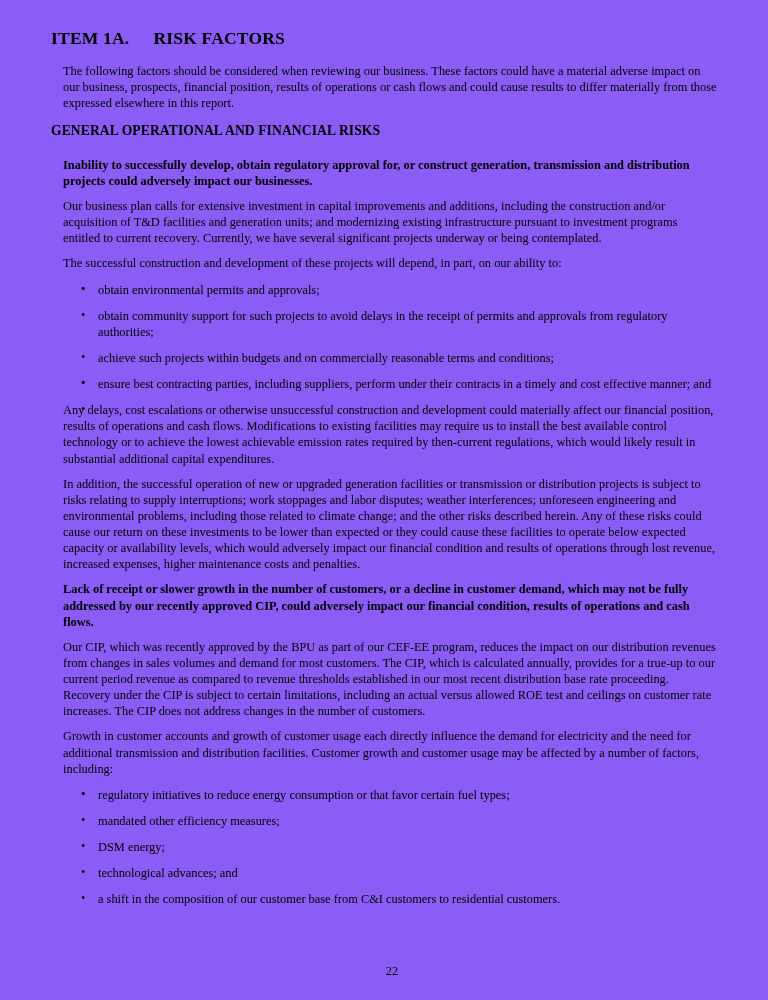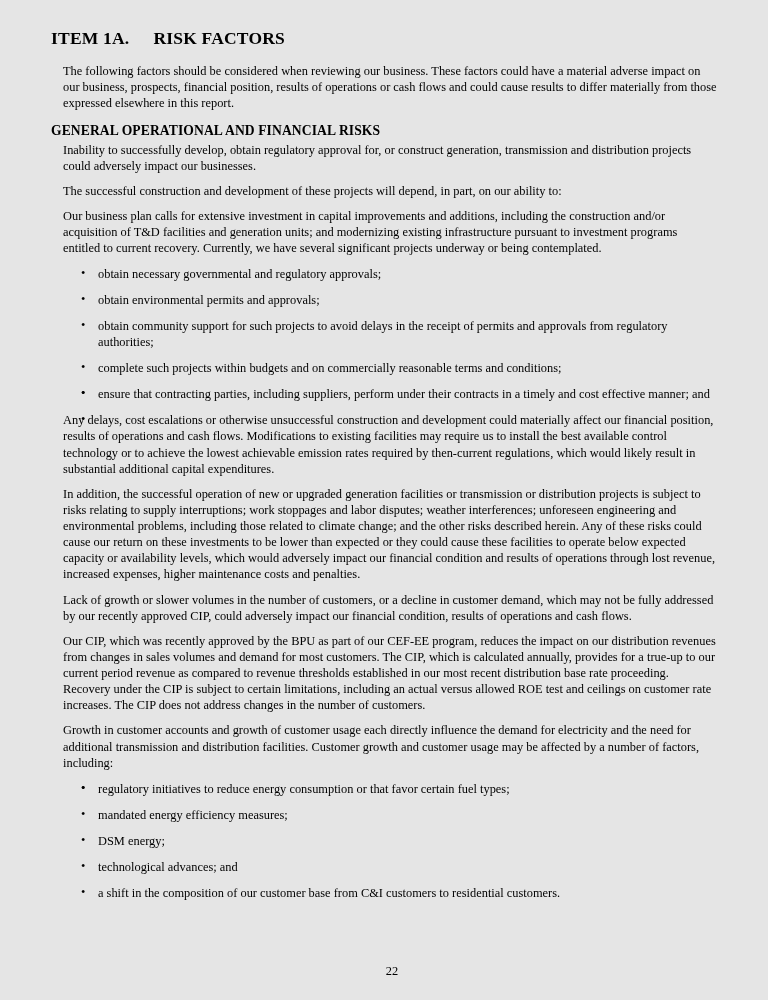--- a/index.html
+++ b/index.html
@@ -9,7 +9,7 @@
     height: 1000px;
     box-sizing: border-box;
     padding: 27px 51px 0 51px;
-    background: #e5e5e5;
+    background: #8b5cf6;
     color: #000000;
     font-family: "Liberation Serif", serif;
     font-size: 12.4px;

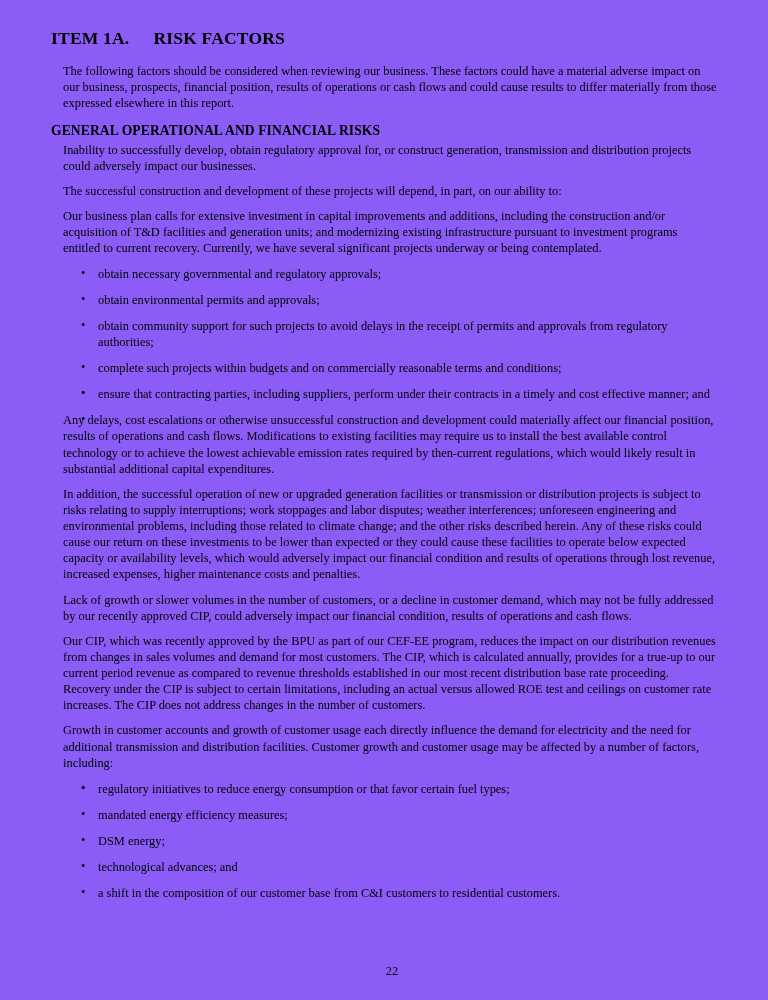--- a/index.html
+++ b/index.html
@@ -26,7 +26,7 @@
   .section-heading {
     font-size: 13.6px;
     font-weight: bold;
-    margin: 11px 0 2px 0;
+    margin: 11px 0 17px 0;
     letter-spacing: 0.1px;
   }
   .risk-heading { font-weight: normal; }

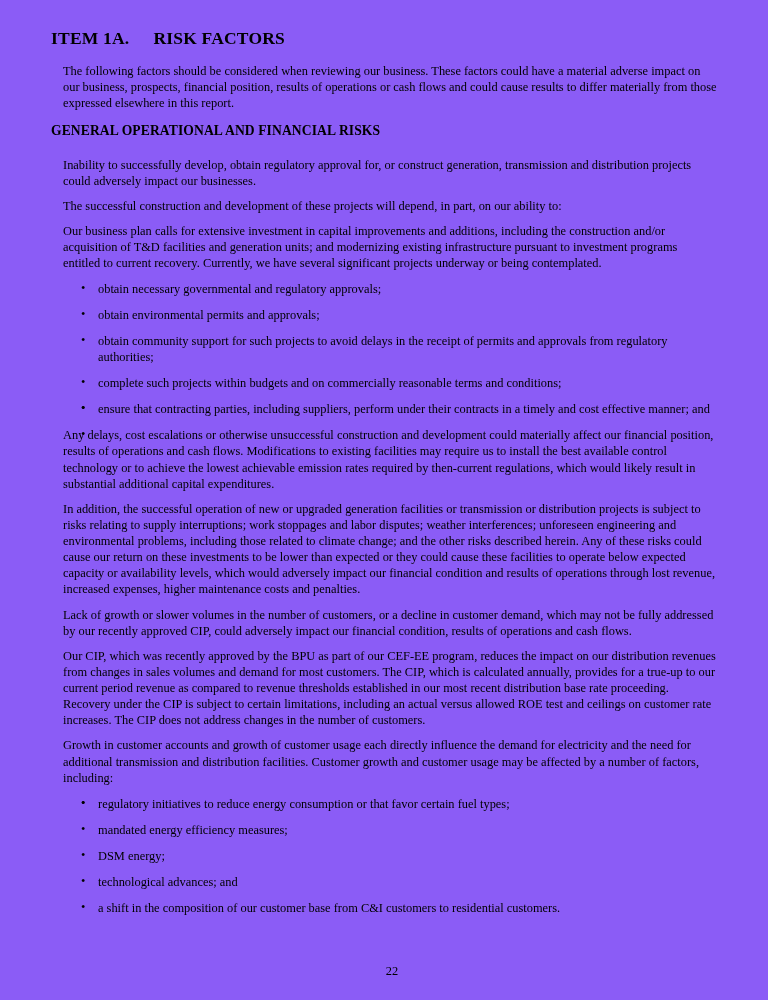--- a/index.html
+++ b/index.html
@@ -29,7 +29,7 @@
     margin: 11px 0 17px 0;
     letter-spacing: 0.1px;
   }
-  .risk-heading { font-weight: normal; }
+  .risk-heading { font-weight: bold; }
   ul.bullet-list {
     list-style: none;
     margin: 0 0 9px 0;

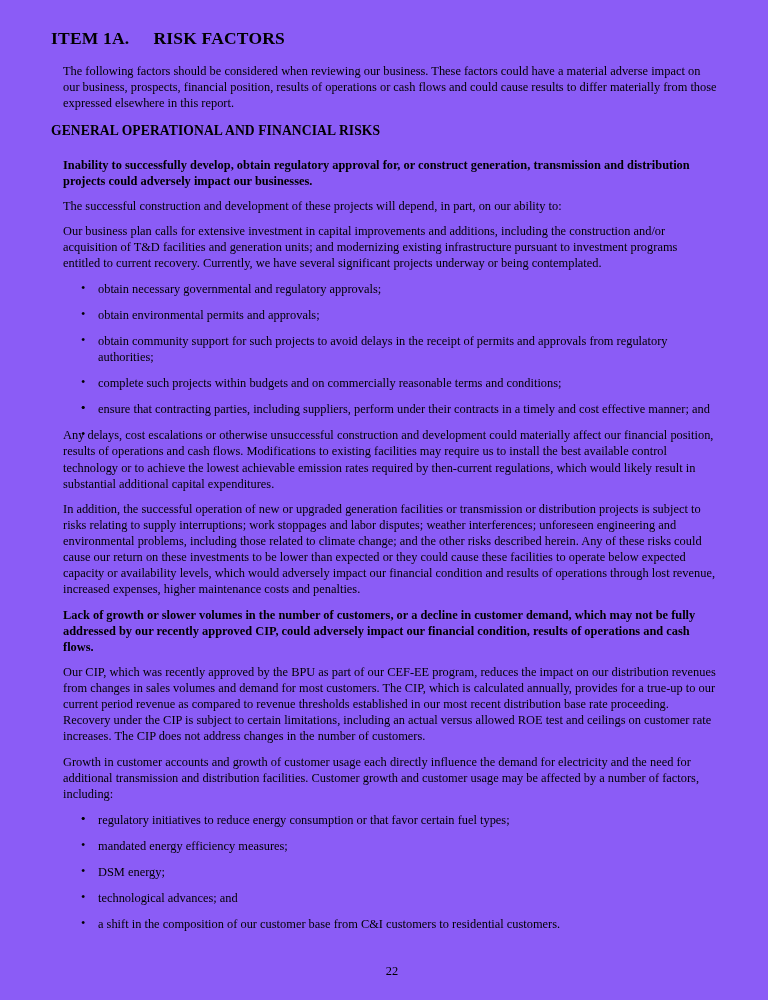--- a/index.html
+++ b/index.html
@@ -67,9 +67,9 @@
 
   <p class="risk-heading">Inability to successfully develop, obtain regulatory approval for, or construct generation, transmission and distribution projects could adversely impact our businesses.</p>
 
+  <p>Our business plan calls for extensive investment in capital improvements and additions, including the construction and/or acquisition of T&amp;D facilities and generation units; and modernizing existing infrastructure pursuant to investment programs entitled to current recovery. Currently, we have several significant projects underway or being contemplated.</p>
+
   <p>The successful construction and development of these projects will depend, in part, on our ability to:</p>
-
-  <p>Our business plan calls for extensive investment in capital improvements and additions, including the construction and/or acquisition of T&amp;D facilities and generation units; and modernizing existing infrastructure pursuant to investment programs entitled to current recovery. Currently, we have several significant projects underway or being contemplated.</p>
 
   <ul class="bullet-list">
     <li><span class="bullet-glyph">•</span><span>obtain necessary governmental and regulatory approvals;</span></li>

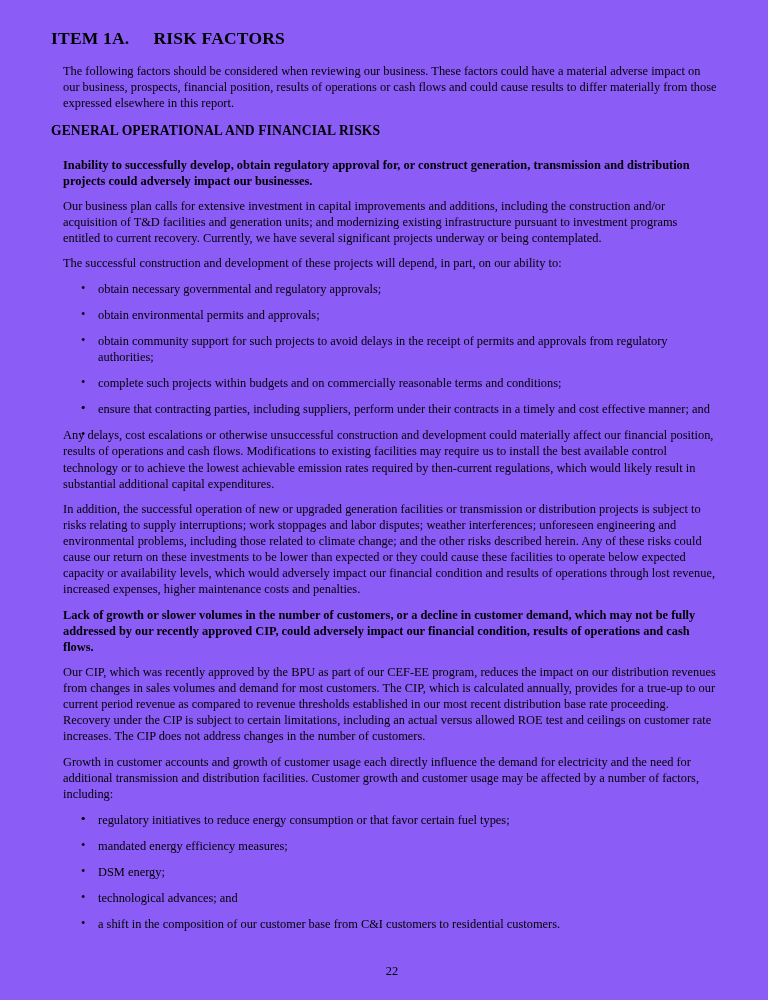--- a/index.html
+++ b/index.html
@@ -72,7 +72,7 @@
   <p>The successful construction and development of these projects will depend, in part, on our ability to:</p>
 
   <ul class="bullet-list">
-    <li><span class="bullet-glyph">•</span><span>obtain necessary governmental and regulatory approvals;</span></li>
+    <li><span class="bullet-glyph">•</span></li>
     <li><span class="bullet-glyph">•</span><span>obtain environmental permits and approvals;</span></li>
     <li><span class="bullet-glyph">•</span><span>obtain community support for such projects to avoid delays in the receipt of permits and approvals from regulatory authorities;</span></li>
     <li><span class="bullet-glyph">•</span><span>complete such projects within budgets and on commercially reasonable terms and conditions;</span></li>

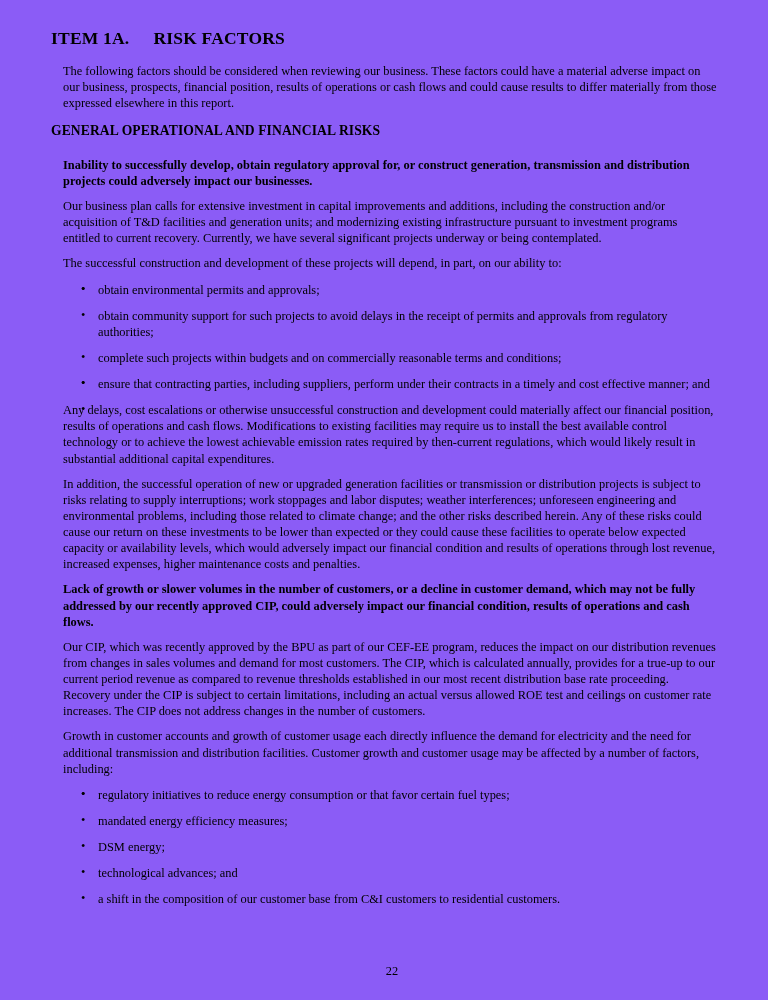--- a/index.html
+++ b/index.html
@@ -75,7 +75,7 @@
     <li><span class="bullet-glyph">•</span></li>
     <li><span class="bullet-glyph">•</span><span>obtain environmental permits and approvals;</span></li>
     <li><span class="bullet-glyph">•</span><span>obtain community support for such projects to avoid delays in the receipt of permits and approvals from regulatory authorities;</span></li>
-    <li><span class="bullet-glyph">•</span><span>complete such projects within budgets and on commercially reasonable terms and conditions;</span></li>
+    <li><span class="bullet-glyph">•</span><span>achieve such projects within budgets and on commercially reasonable terms and conditions;</span></li>
     <li><span class="bullet-glyph">•</span></li>
     <li><span class="bullet-glyph">•</span><span>ensure that contracting parties, including suppliers, perform under their contracts in a timely and cost effective manner; and</span></li>
     <li><span class="bullet-glyph">•</span></li>

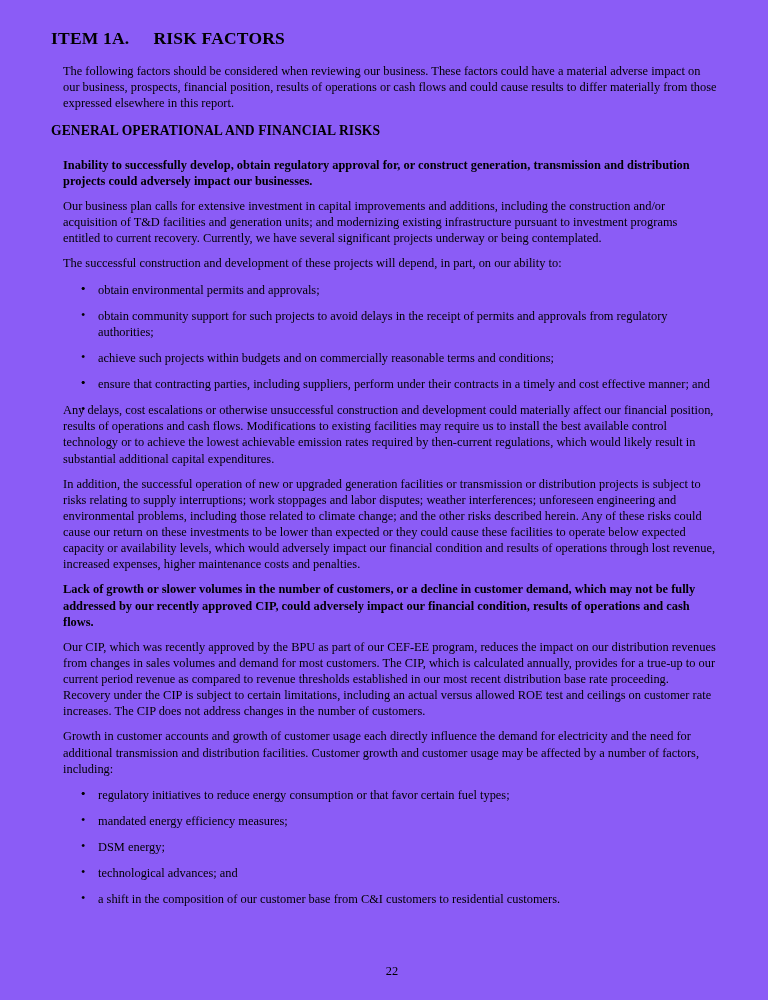--- a/index.html
+++ b/index.html
@@ -77,7 +77,7 @@
     <li><span class="bullet-glyph">•</span><span>obtain community support for such projects to avoid delays in the receipt of permits and approvals from regulatory authorities;</span></li>
     <li><span class="bullet-glyph">•</span><span>achieve such projects within budgets and on commercially reasonable terms and conditions;</span></li>
     <li><span class="bullet-glyph">•</span></li>
-    <li><span class="bullet-glyph">•</span><span>ensure that contracting parties, including suppliers, perform under their contracts in a timely and cost effective manner; and</span></li>
+    <li><span class="bullet-glyph">•</span><span>ensure best contracting parties, including suppliers, perform under their contracts in a timely and cost effective manner; and</span></li>
     <li><span class="bullet-glyph">•</span></li>
   </ul>
 

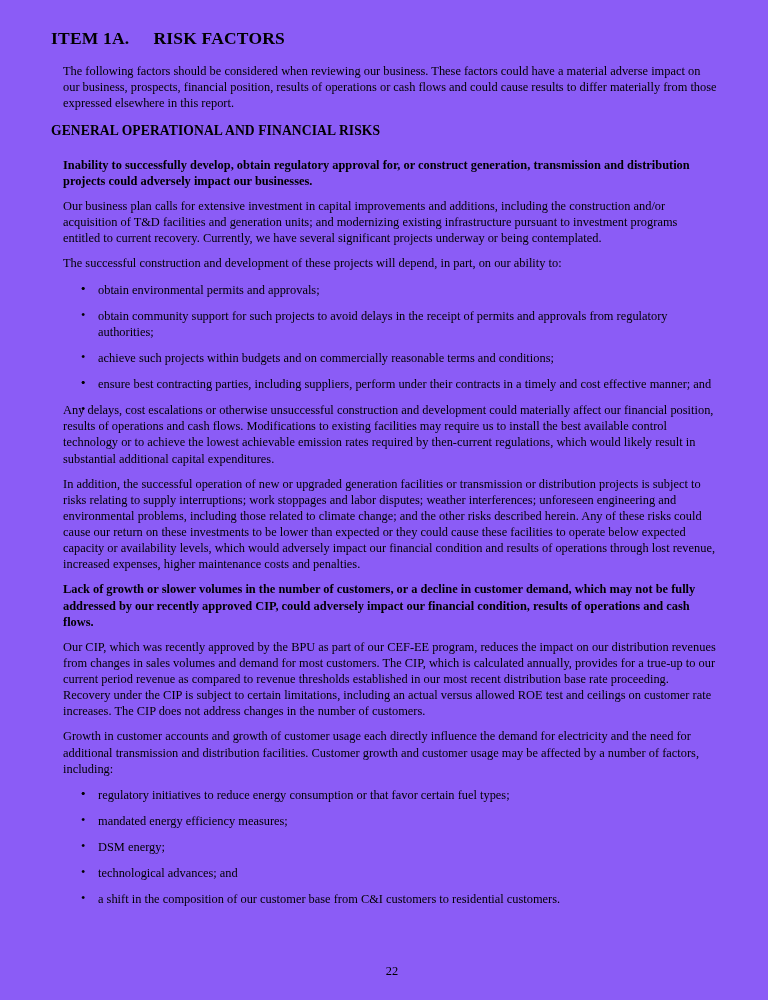--- a/index.html
+++ b/index.html
@@ -85,7 +85,7 @@
 
   <p>In addition, the successful operation of new or upgraded generation facilities or transmission or distribution projects is subject to risks relating to supply interruptions; work stoppages and labor disputes; weather interferences; unforeseen engineering and environmental problems, including those related to climate change; and the other risks described herein. Any of these risks could cause our return on these investments to be lower than expected or they could cause these facilities to operate below expected capacity or availability levels, which would adversely impact our financial condition and results of operations through lost revenue, increased expenses, higher maintenance costs and penalties.</p>
 
-  <p class="risk-heading">Lack of growth or slower volumes in the number of customers, or a decline in customer demand, which may not be fully addressed by our recently approved CIP, could adversely impact our financial condition, results of operations and cash flows.</p>
+  <p class="risk-heading">Lack of receipt or slower growth in the number of customers, or a decline in customer demand, which may not be fully addressed by our recently approved CIP, could adversely impact our financial condition, results of operations and cash flows.</p>
 
   <p>Our CIP, which was recently approved by the BPU as part of our CEF-EE program, reduces the impact on our distribution revenues from changes in sales volumes and demand for most customers. The CIP, which is calculated annually, provides for a true-up to our current period revenue as compared to revenue thresholds established in our most recent distribution base rate proceeding. Recovery under the CIP is subject to certain limitations, including an actual versus allowed ROE test and ceilings on customer rate increases. The CIP does not address changes in the number of customers.</p>
 

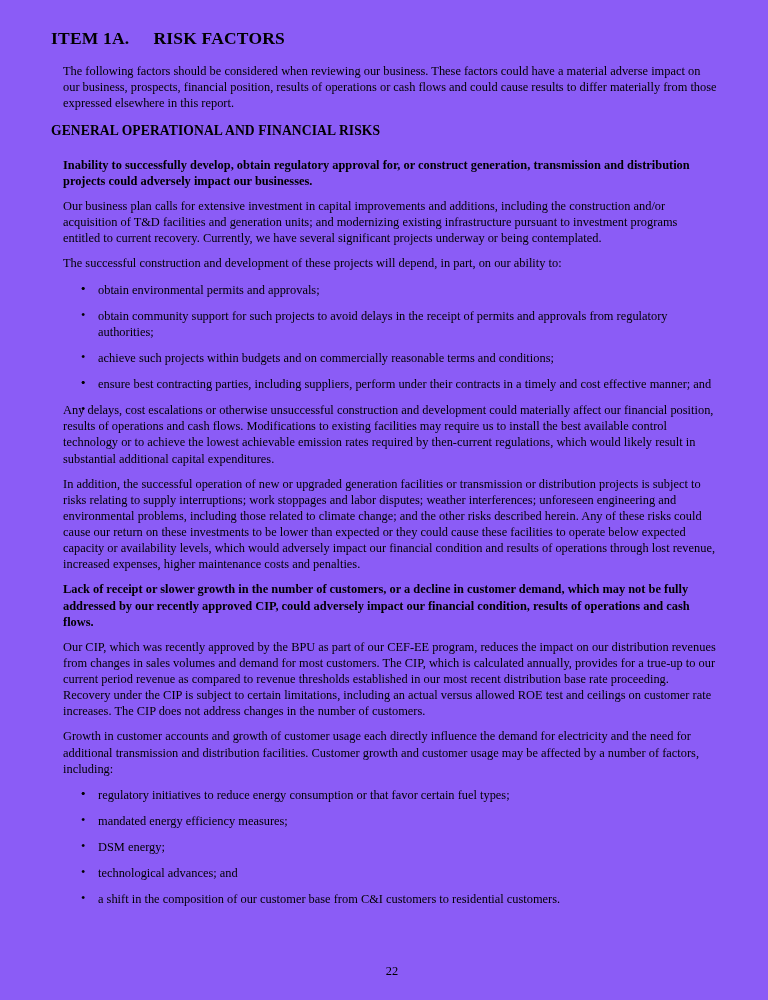--- a/index.html
+++ b/index.html
@@ -94,7 +94,7 @@
   <ul class="bullet-list">
     <li><span class="bullet-glyph">•</span></li>
     <li><span class="bullet-glyph">•</span><span>regulatory initiatives to reduce energy consumption or that favor certain fuel types;</span></li>
-    <li><span class="bullet-glyph">•</span><span>mandated energy efficiency measures;</span></li>
+    <li><span class="bullet-glyph">•</span><span>mandated other efficiency measures;</span></li>
     <li><span class="bullet-glyph">•</span><span>DSM energy;</span></li>
     <li><span class="bullet-glyph">•</span><span>technological advances; and</span></li>
     <li><span class="bullet-glyph">•</span><span>a shift in the composition of our customer base from C&amp;I customers to residential customers.</span></li>

